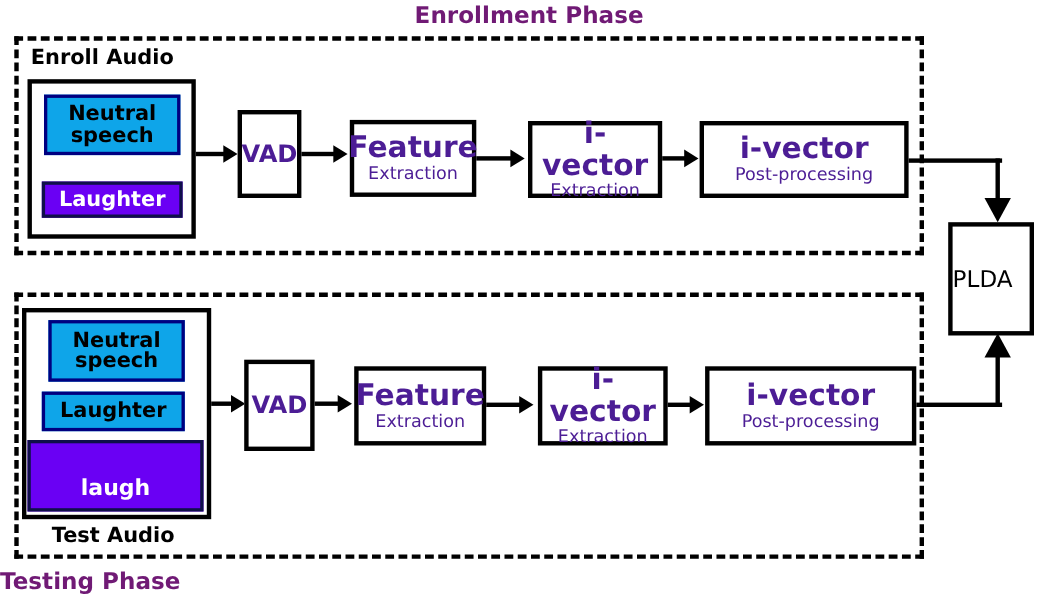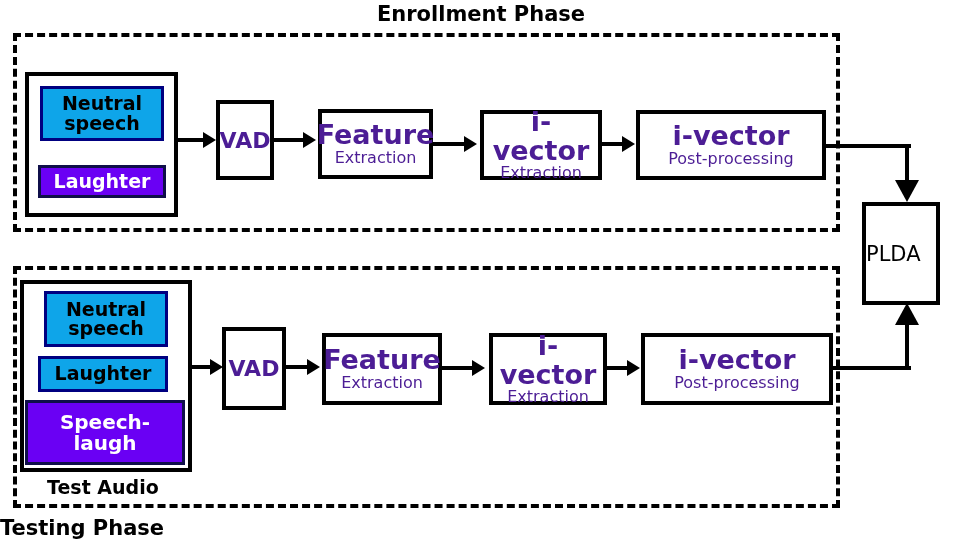--- a/index.html
+++ b/index.html
@@ -20,7 +20,7 @@
     position: absolute;
     font-weight: bold;
     font-size: 21px;
-    color: #000000;
+    color: #701a75;
     letter-spacing: 0px;
     white-space: nowrap;
   }

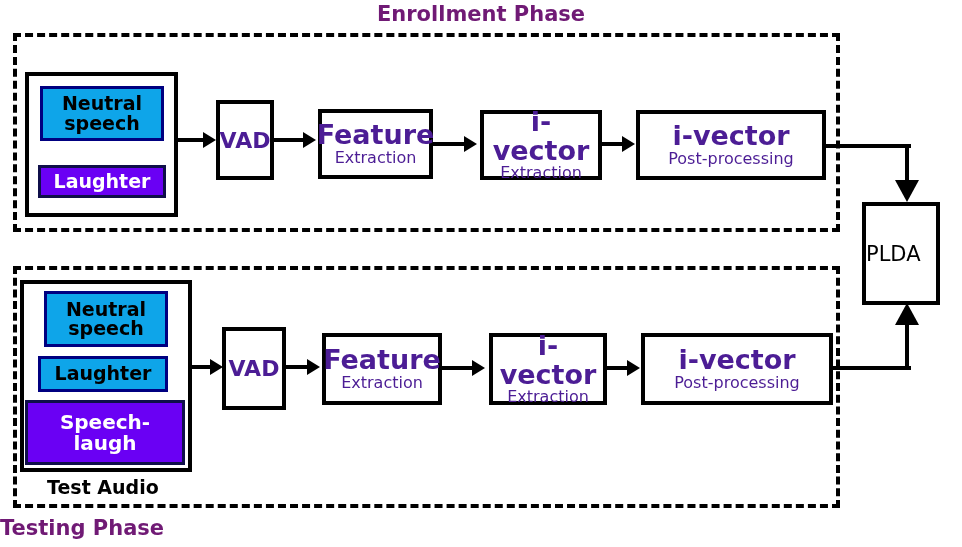--- a/index.html
+++ b/index.html
@@ -157,6 +157,7 @@
 
   <div class="phase-box" id="enrollment-phase-box"></div>
 
+  <div class="audio-label" id="enroll-audio-label">Enroll Audio</div>
 
   <div class="audio-container" id="enroll-audio-container"></div>
 

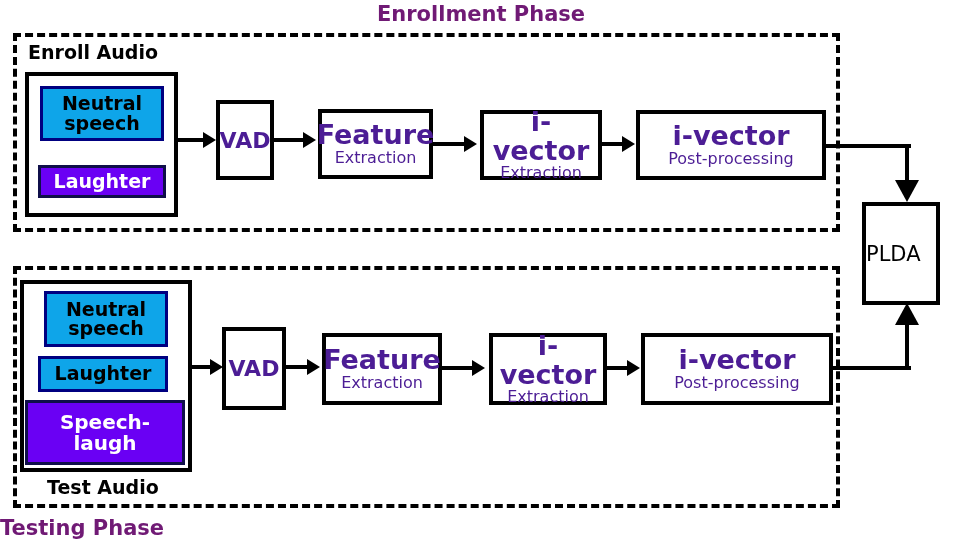--- a/index.html
+++ b/index.html
@@ -230,7 +230,7 @@
 
   <div class="chip chip-highlight" id="test-speechlaugh" style="background-color: rgb(106, 0, 244); color: rgb(255, 255, 255);">
     <span>
-      <span>Speech-</span><br>
+      <br>
       <span>laugh</span>
     </span>
   </div>

